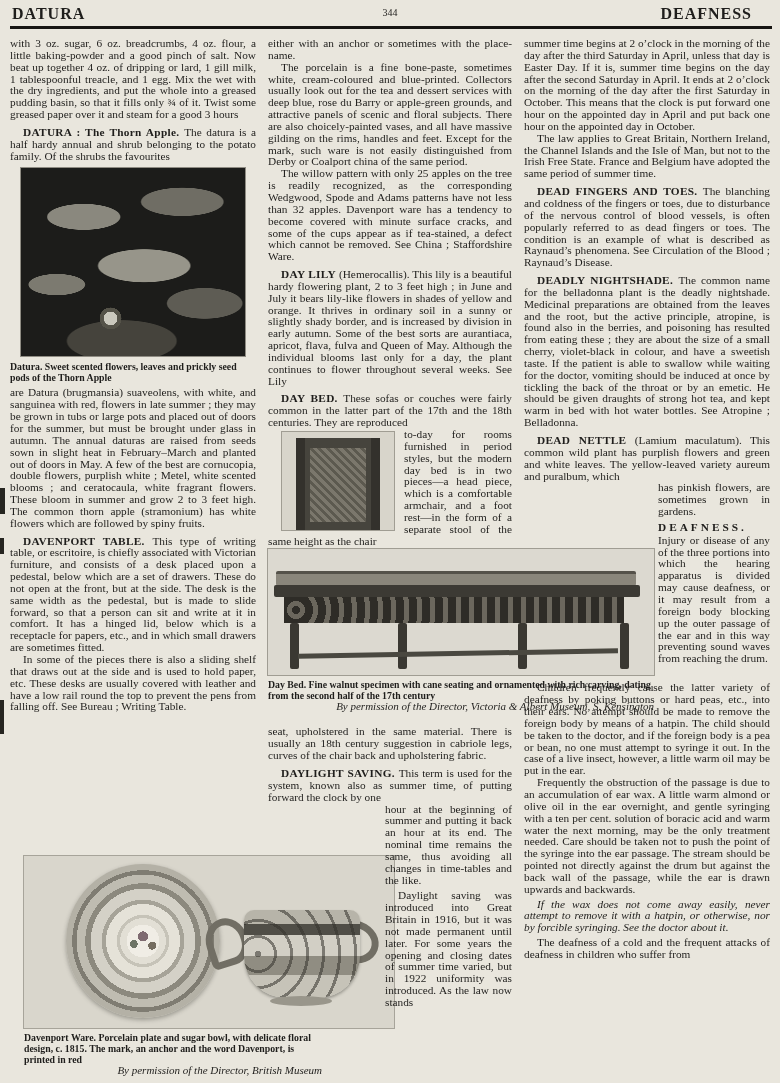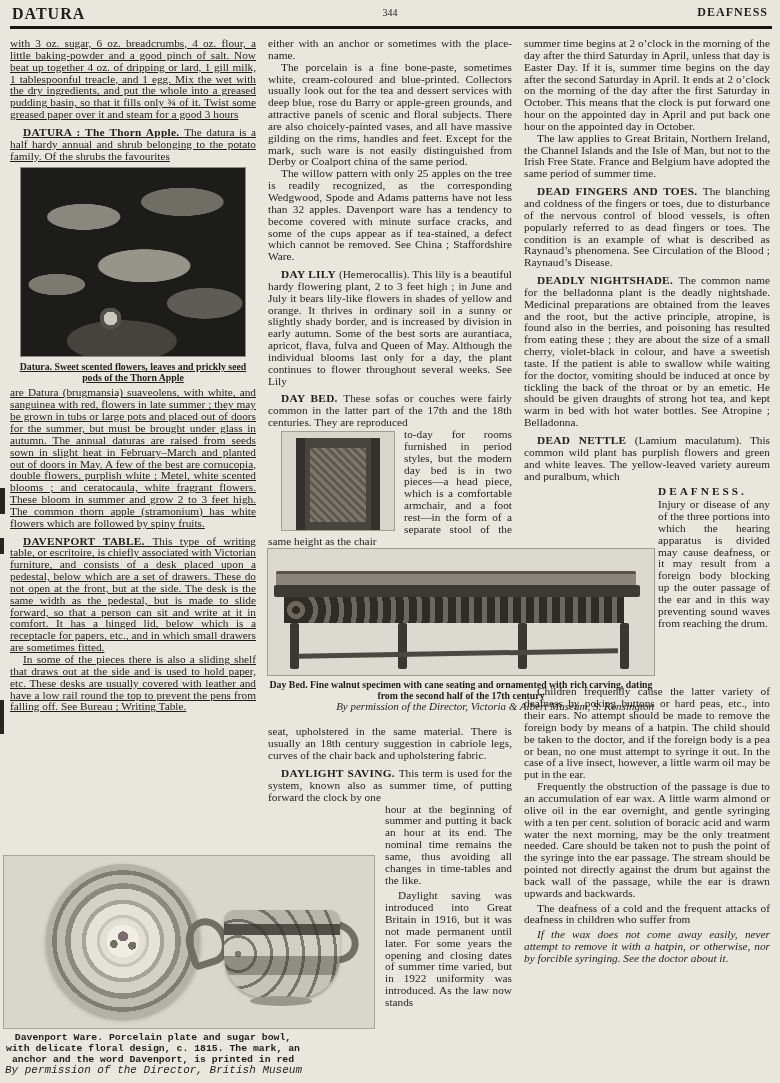--- a/index.html
+++ b/index.html
@@ -9,7 +9,7 @@
   .running-head{position:absolute;top:5px;left:12px;right:12px;height:20px;}
   .rh-left{position:absolute;left:0;top:0;font-weight:bold;font-size:16px;letter-spacing:1px;}
   .rh-center{position:absolute;left:0;right:0;top:2px;text-align:center;font-size:10px;}
-  .rh-right{position:absolute;right:0;top:0;font-weight:bold;font-size:12px;letter-spacing:1px;}
+  .rh-right{position:absolute;right:16px;top:0;font-weight:bold;font-size:16px;letter-spacing:1px;}
   .rule{position:absolute;top:26px;left:10px;right:8px;height:3px;background:#161512;}
 
   

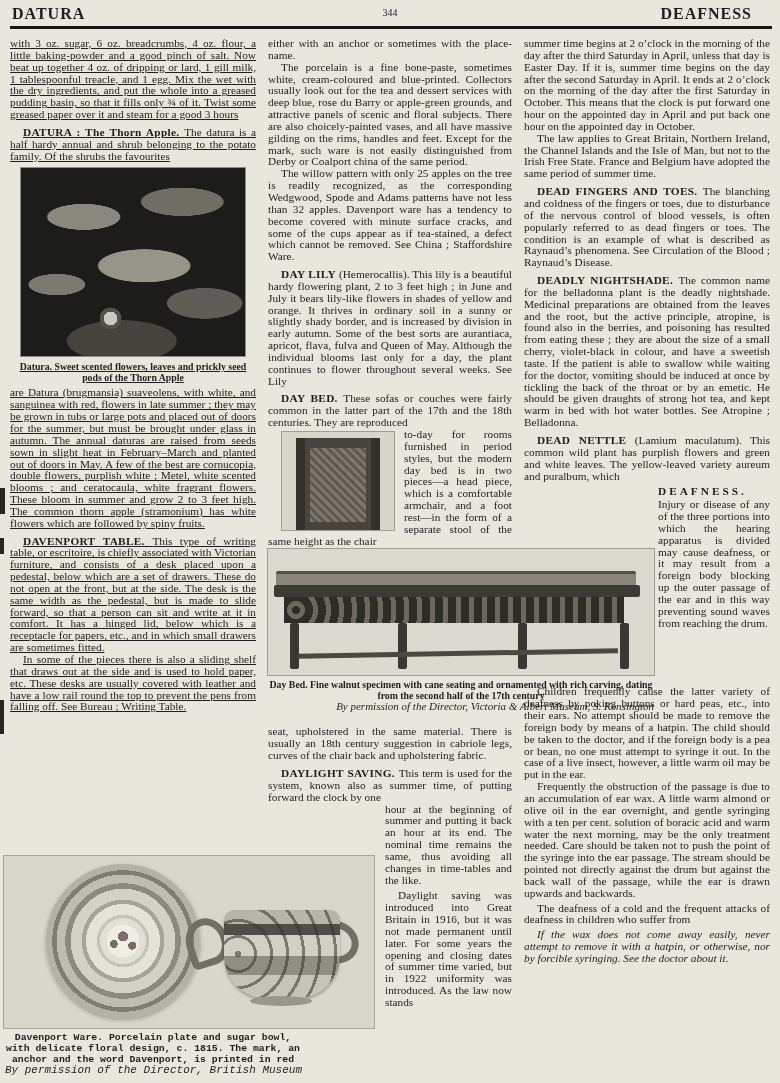--- a/index.html
+++ b/index.html
@@ -14,7 +14,7 @@
 
   
   .col{position:absolute;top:38px;font-size:11.3px;line-height:11.85px;text-align:justify;}
-  .col1{left:10px;width:246px;text-decoration:underline;}
+  .col1{left:10px;width:246px;}
   .col2{left:268px;width:244px;}
   .col3{left:524px;width:246px;}
   p{margin:0;}

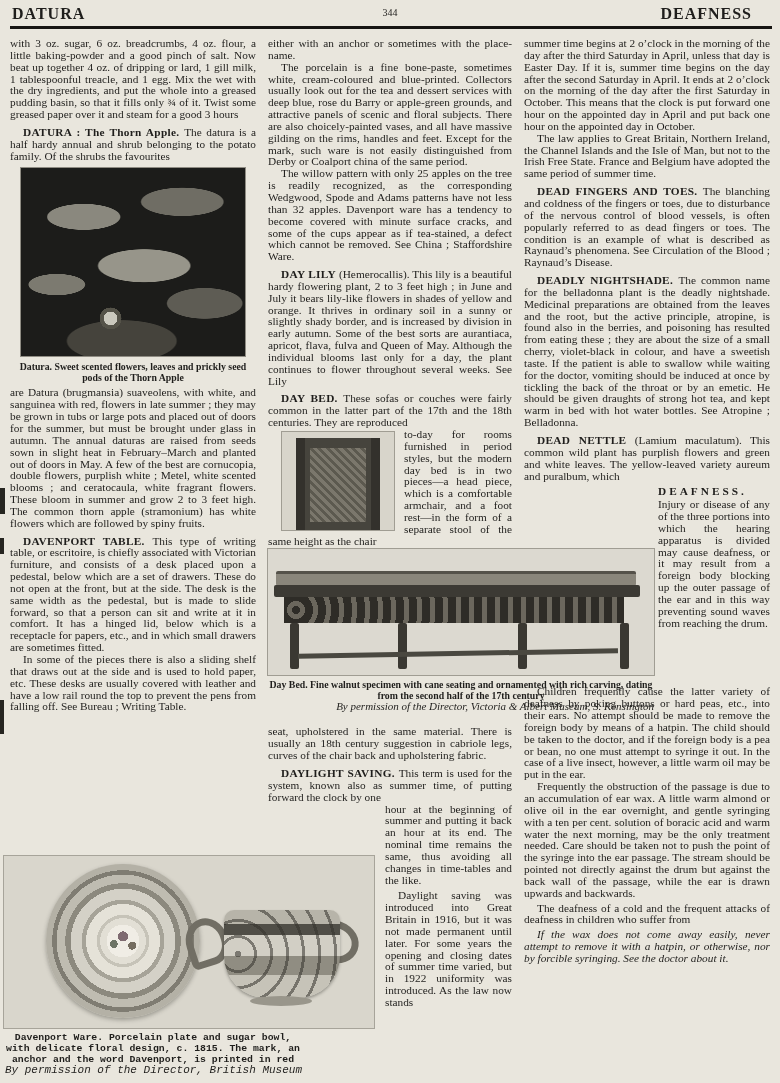--- a/index.html
+++ b/index.html
@@ -22,7 +22,7 @@
   .entry{text-indent:13px;margin-top:6px;}
   b.eh{letter-spacing:.3px;}
 
-  .caption{font-weight:bold;font-size:9.8px;line-height:11px;text-align:center;text-indent:0;}
+  .caption{font-weight:bold;font-size:9.8px;line-height:11px;text-align:left;text-indent:0;}
   .credit{font-style:italic;font-size:11px;line-height:10px;text-align:right;text-indent:0;margin-top:0;}
 
   

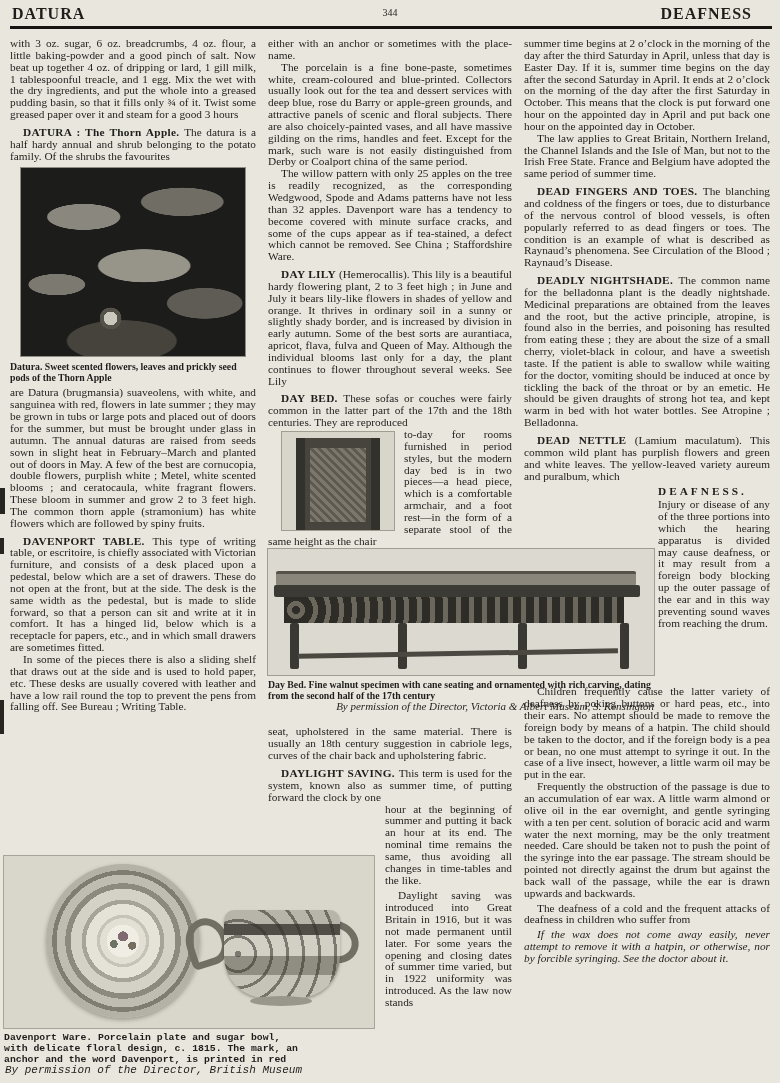--- a/index.html
+++ b/index.html
@@ -190,6 +190,7 @@
 
     <div>
       <div class="spacer-c3"></div>
+      <p>has pinkish flowers, are sometimes grown in gardens.</p>
       <span class="deafness-h">DEAFNESS.</span>
       <p>Injury or disease of any of the three portions into which the hearing apparatus is divided may cause deafness, or it may result from a foreign body blocking up the outer passage of the ear and in this way preventing sound waves from reaching the drum.</p>
     </div>

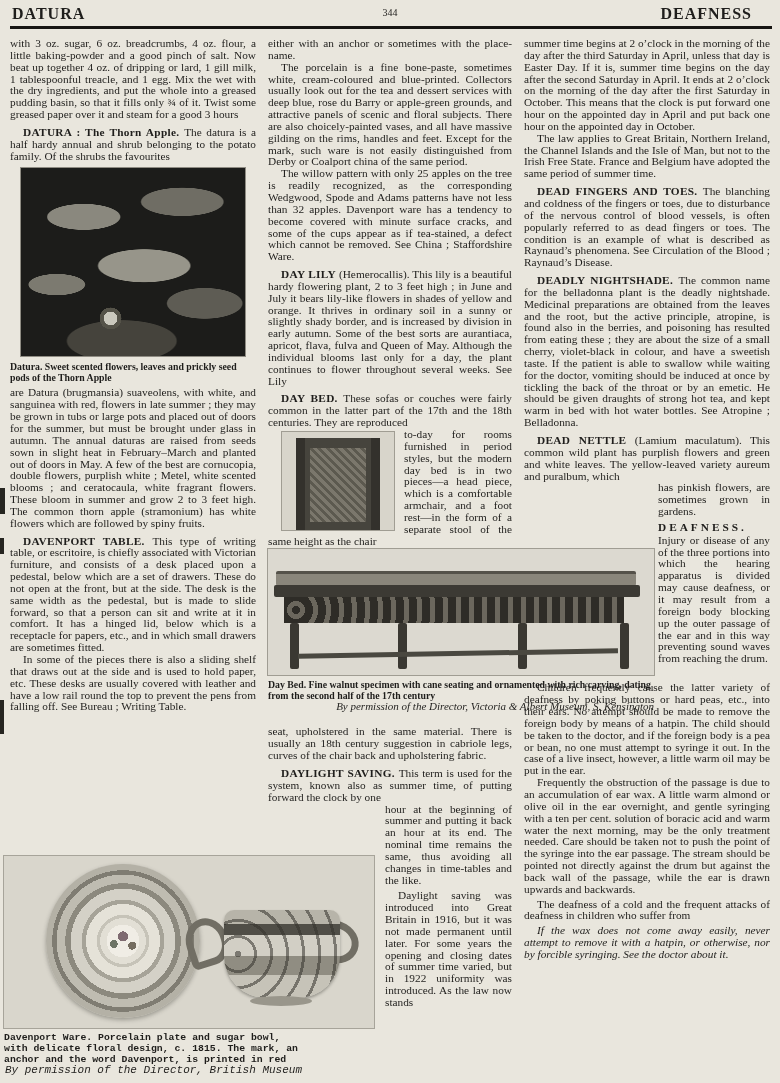--- a/index.html
+++ b/index.html
@@ -197,8 +197,8 @@
 
     <p class="ind clear" style="margin-top:4px">Children frequently cause the latter variety of deafness by poking buttons or hard peas, etc., into their ears.  No attempt should be made to remove the foreign body by means of a hatpin.  The child should be taken to the doctor, and if the foreign body is a pea or bean, no one must attempt to syringe it out.  In the case of a live insect, however, a little warm oil may be put in the ear.</p>
     <p class="ind">Frequently the obstruction of the passage is due to an accumulation of ear wax.  A little warm almond or olive oil in the ear overnight, and gentle syringing with a ten per cent. solution of boracic acid and warm water the next morning, may be the only treatment needed. Care should be taken not to push the point of the syringe into the ear passage.  The stream should be pointed not directly against the drum but against the back wall of the passage, while the ear is drawn upwards and backwards.</p>
+    <p class="ind italic-para" style="margin-top:3px">If the wax does not come away easily, never attempt to remove it with a hatpin, or otherwise, nor by forcible syringing.  See the doctor about it.</p>
     <p class="ind" style="margin-top:3px">The deafness of a cold and the frequent attacks of deafness in children who suffer from</p>
-    <p class="ind italic-para" style="margin-top:3px">If the wax does not come away easily, never attempt to remove it with a hatpin, or otherwise, nor by forcible syringing.  See the doctor about it.</p>
   </div>
 
 </div>

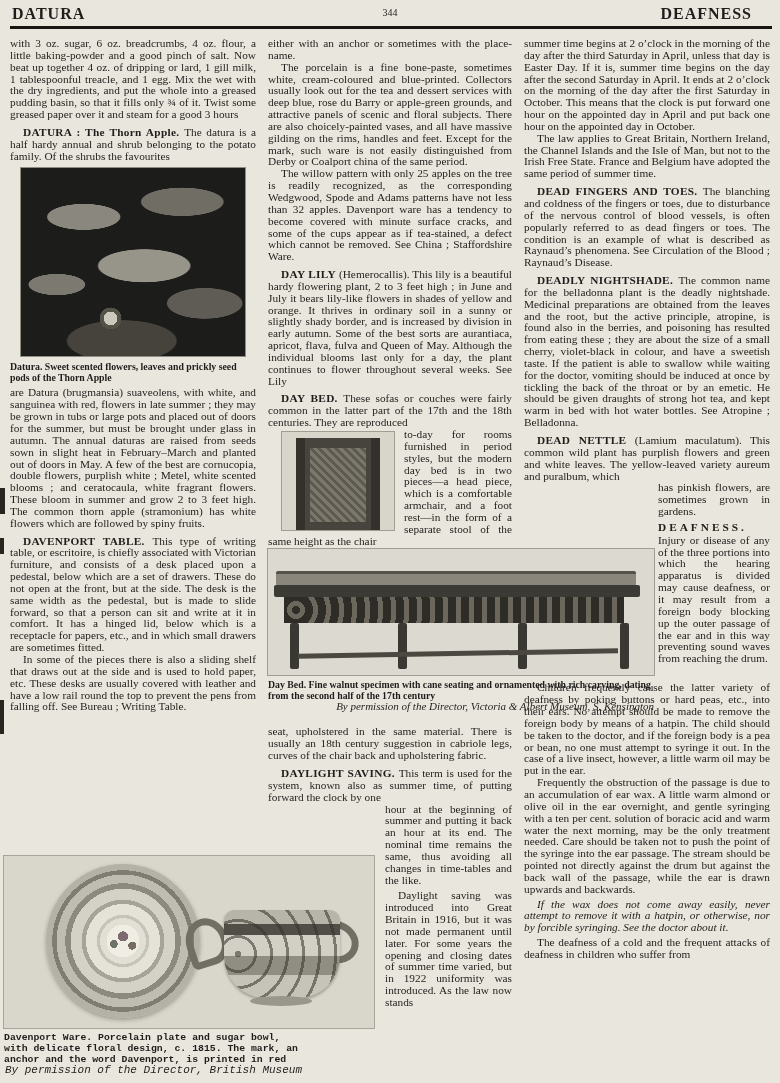--- a/index.html
+++ b/index.html
@@ -39,7 +39,7 @@
     box-shadow:0 0 0 1px #8f8c83;}
 
   
-  .ware-fig{position:absolute;left:4px;top:856px;width:298px;font-family:Liberation Mono, monospace;}
+  .ware-fig{position:absolute;left:24px;top:856px;width:298px;}
   .ware-photo{position:relative;width:370px;height:172px;background:#d9d6cc;box-shadow:0 0 0 1px #a7a49a;overflow:hidden;}
   .plate{position:absolute;left:42px;top:8px;width:154px;height:154px;border-radius:50%;
     background:

